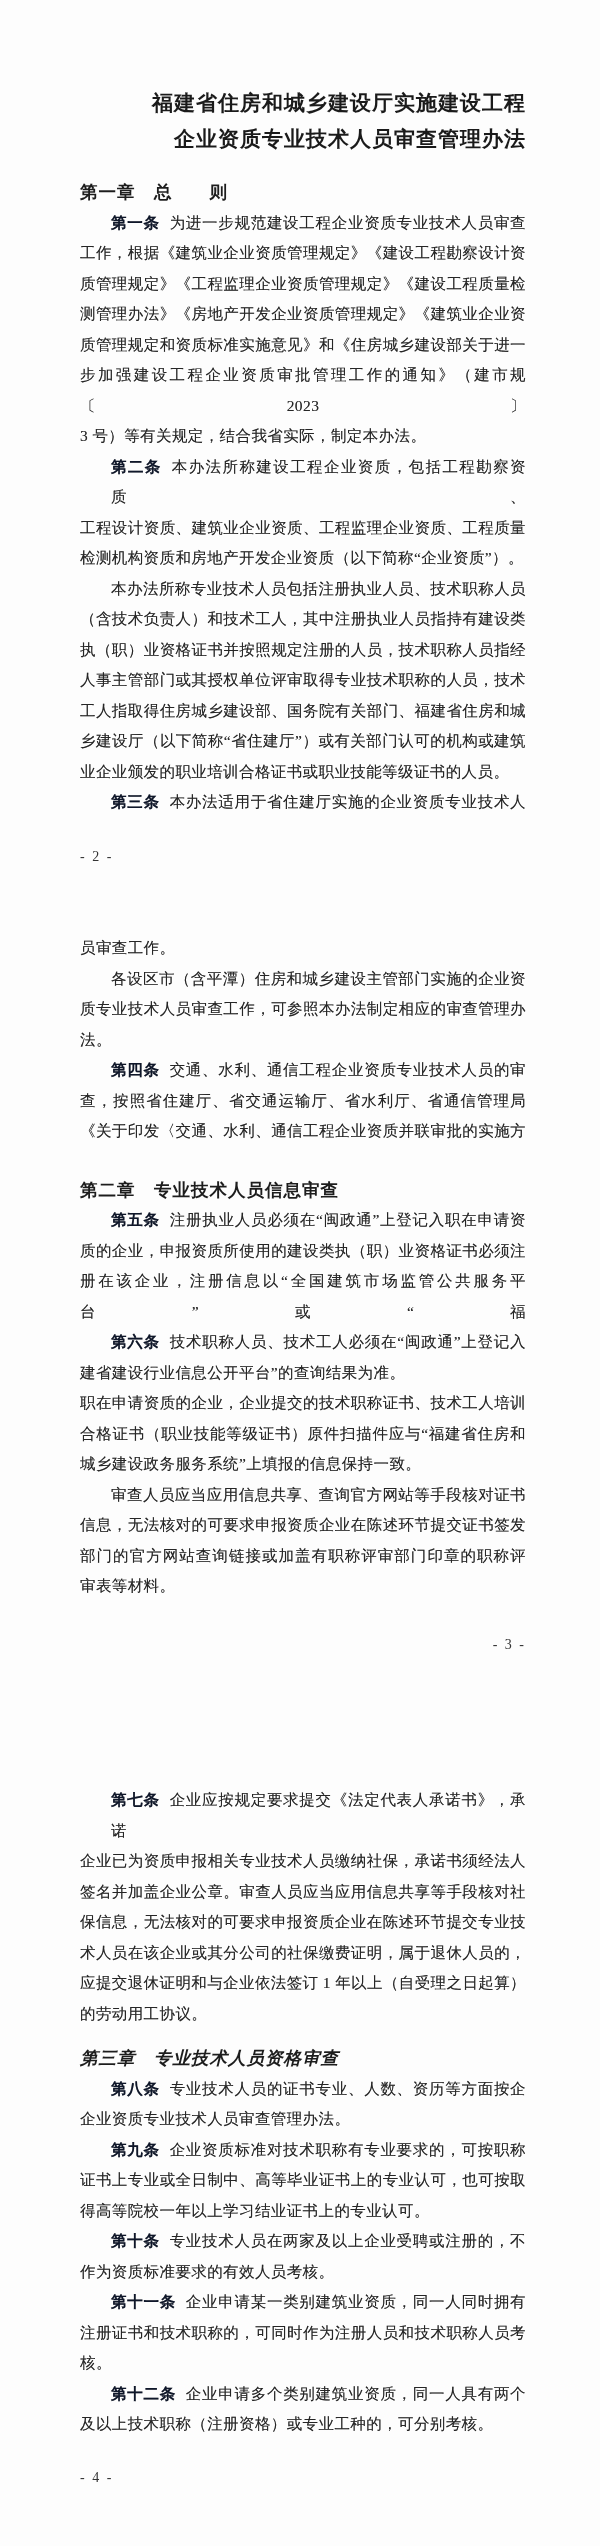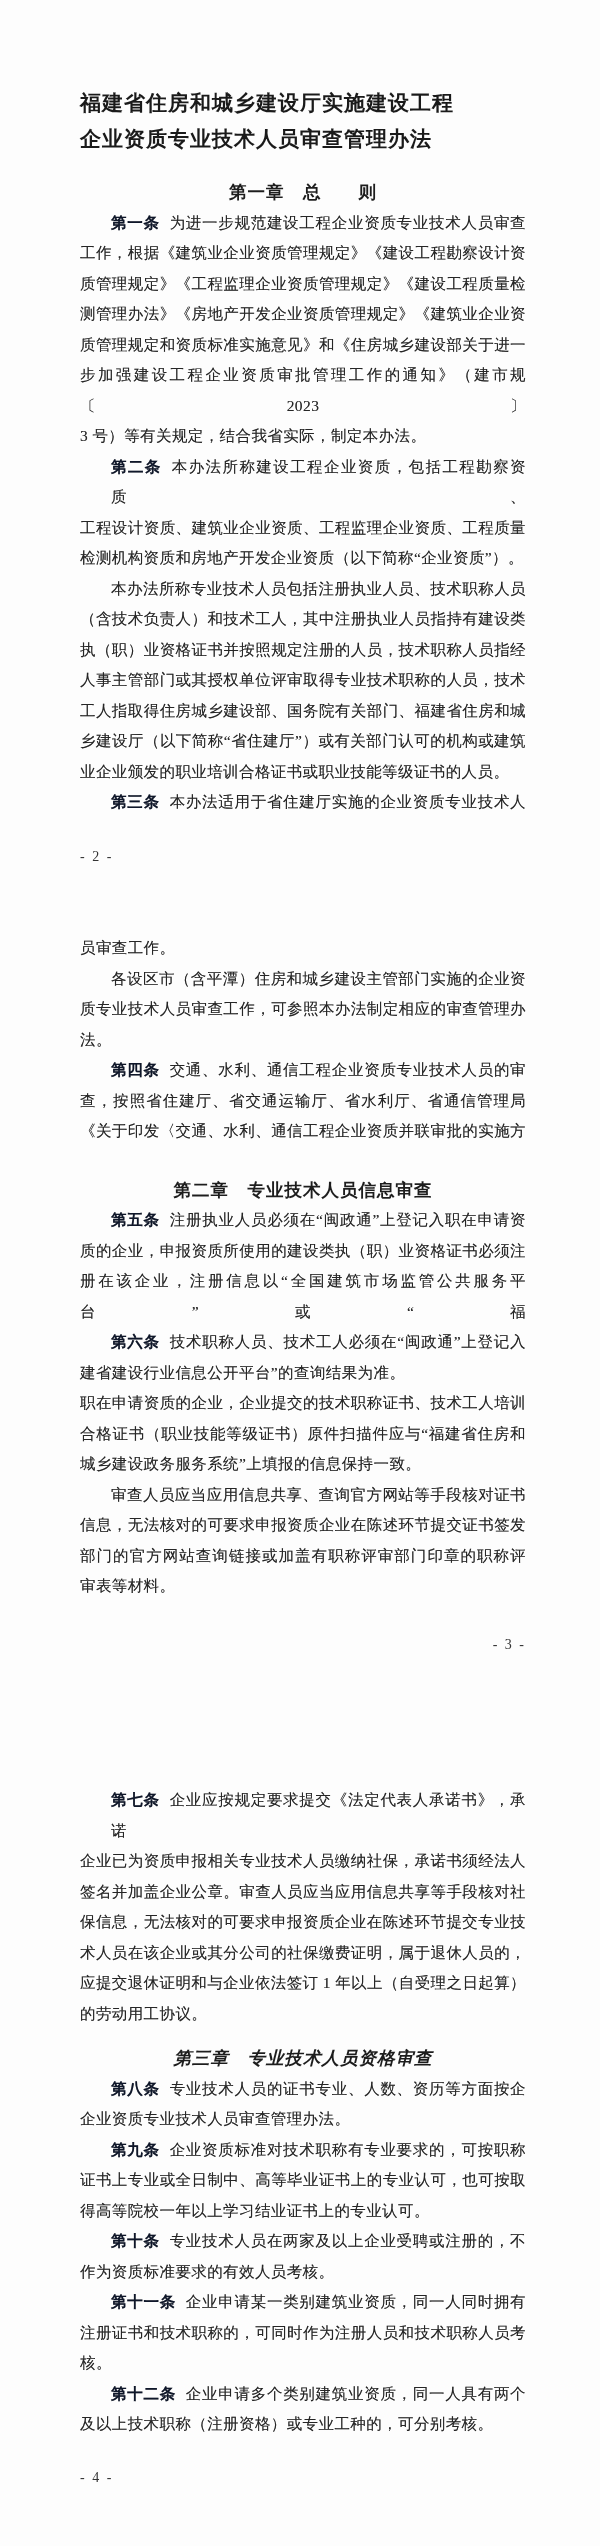--- a/index.html
+++ b/index.html
@@ -26,7 +26,7 @@
     font-size:21px;
     line-height:36px;
     font-weight:700;
-    text-align:left;
+    text-align:right;
     color:#1a1a1a;
     letter-spacing:1px;
     font-family:"Liberation Serif","DejaVu Serif",serif;

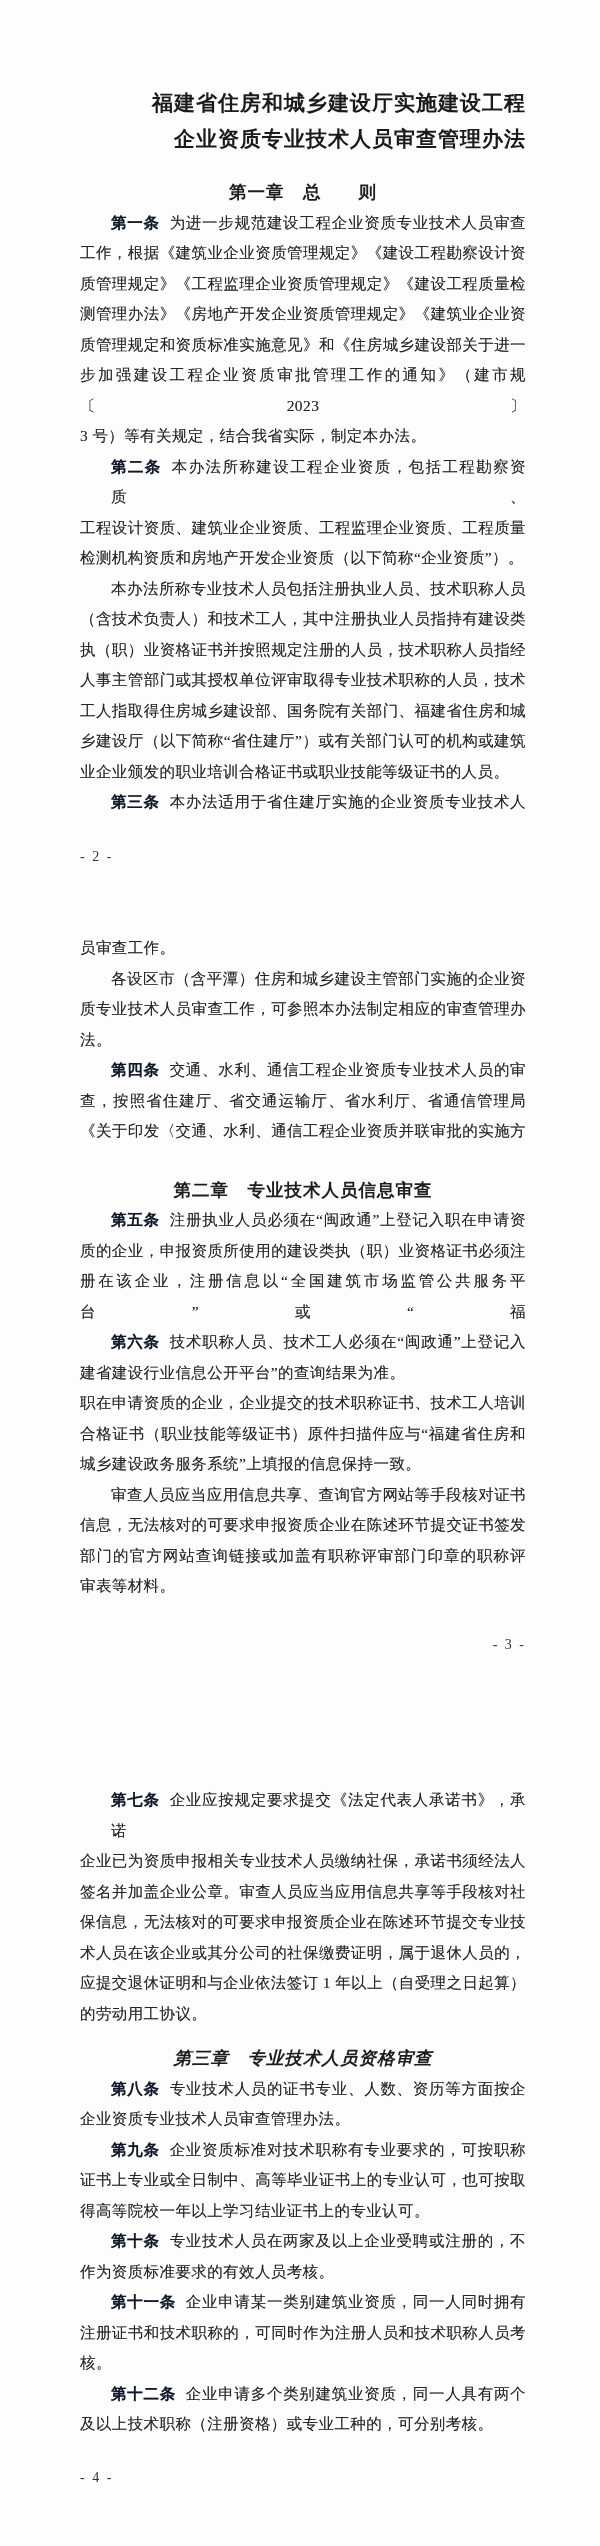--- a/index.html
+++ b/index.html
@@ -35,7 +35,7 @@
     font-size:17.5px;
     line-height:30.5px;
     font-weight:700;
-    text-align:center;
+    text-align:left;
     color:#1d1d1d;
     font-family:"Liberation Sans","DejaVu Sans",sans-serif;
     letter-spacing:1px;

